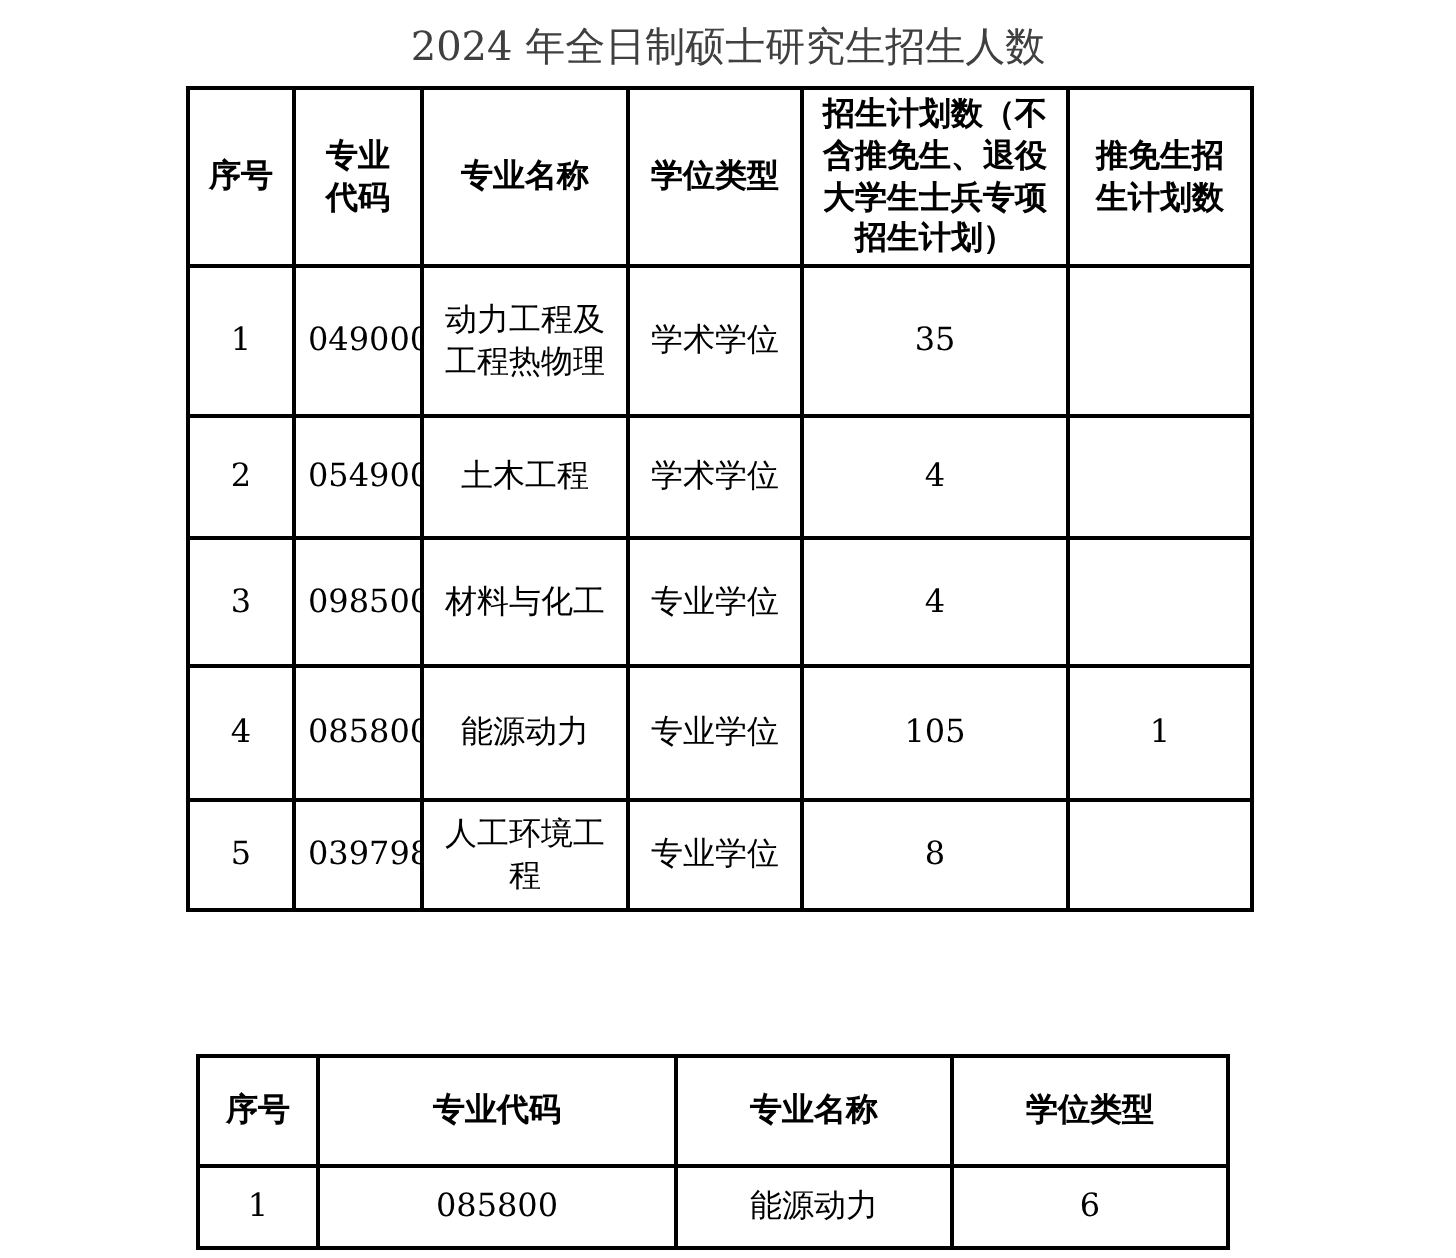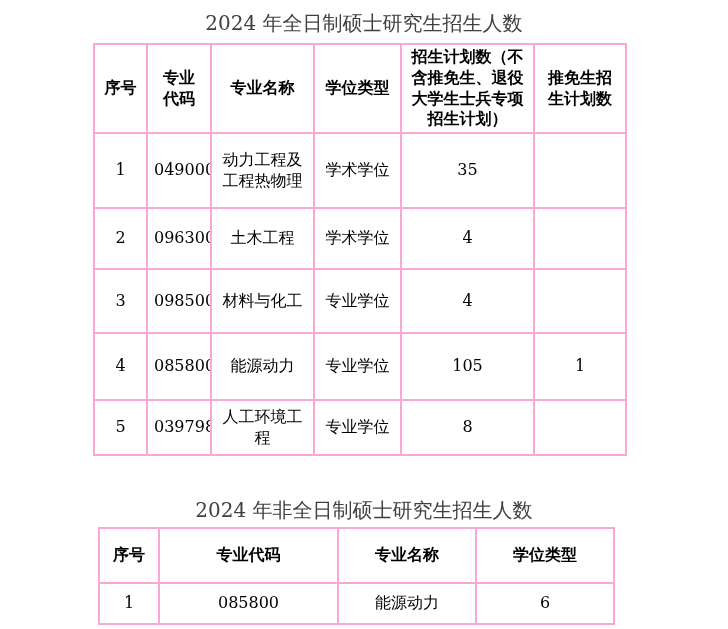--- a/index.html
+++ b/index.html
@@ -37,7 +37,7 @@
   table.tbl1 { left: 93px; top: 43px; width: 532px; }
   table.tbl2 { left: 98px; top: 527px; width: 515px; }
   .doc-table th, .doc-table td {
-    border: 2px solid #f9a8d4;
+    border: 2px solid #000000;
     text-align: center;
     vertical-align: middle;
     font-size: 16px;

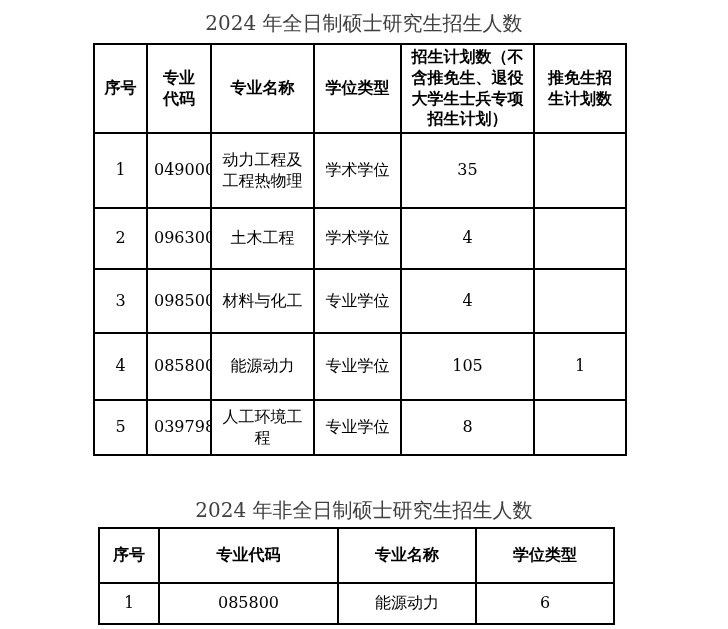--- a/index.html
+++ b/index.html
@@ -103,7 +103,7 @@
       </tr>
       <tr class="row-1">
         <td>2</td>
-        <td>096300</td>
+        <td>054900</td>
         <td>土木工程</td>
         <td>学术学位</td>
         <td>4</td>

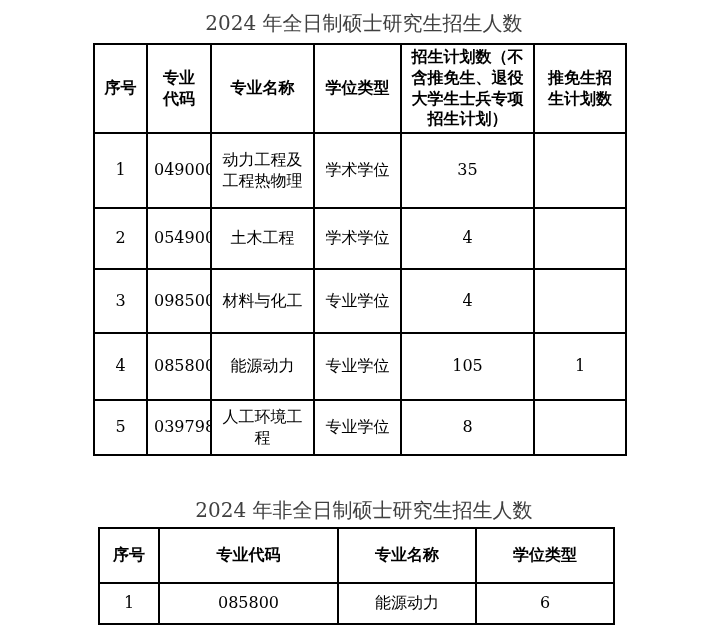--- a/index.html
+++ b/index.html
@@ -137,7 +137,6 @@
     </tbody>
   </table>
 
-  <div class="doc-title title-2">2024 年非全日制硕士研究生招生人数</div>
 
   <table class="doc-table tbl2">
     <colgroup>

